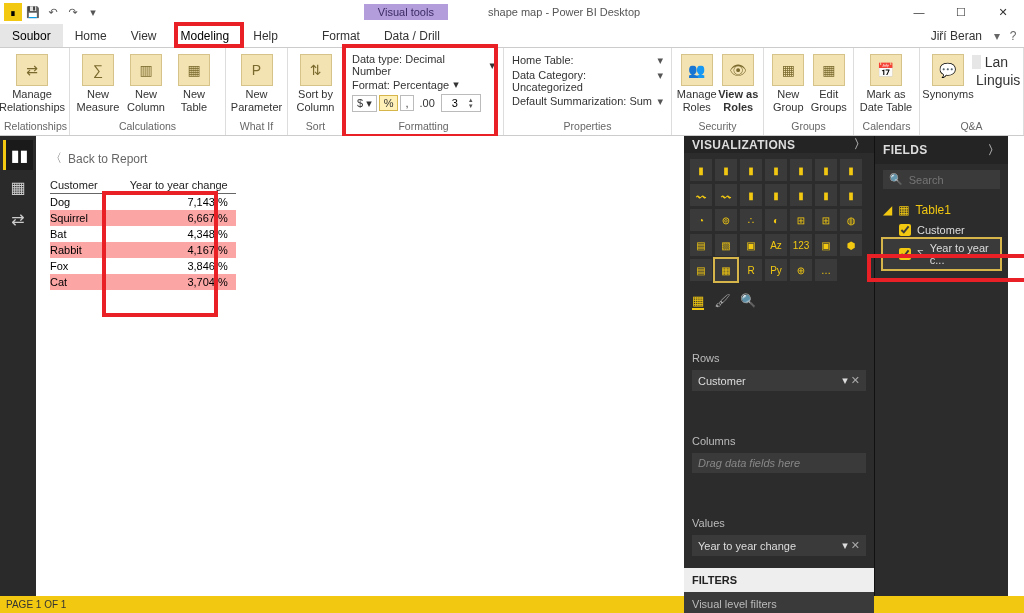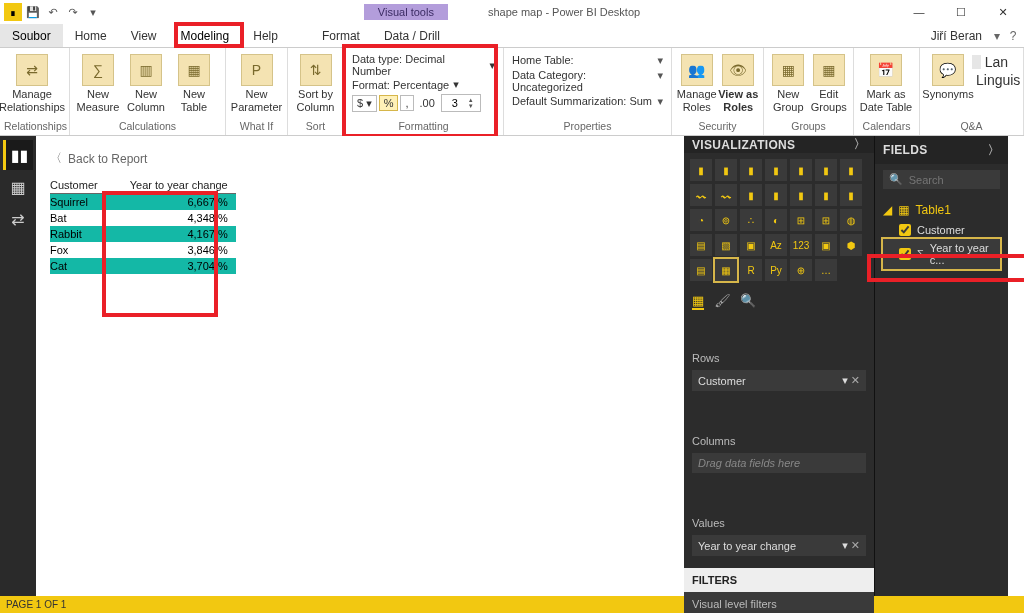--- a/index.html
+++ b/index.html
@@ -325,6 +325,10 @@
           <th>Customer</th>
           <th class="num">Year to year change</th>
         </tr>
+        <tr>
+              <td>Dog</td>
+              <td class="num">7,143 %</td>
+            </tr>
         <tr class="alt">
               <td>Squirrel</td>
               <td class="num">6,667 %</td>

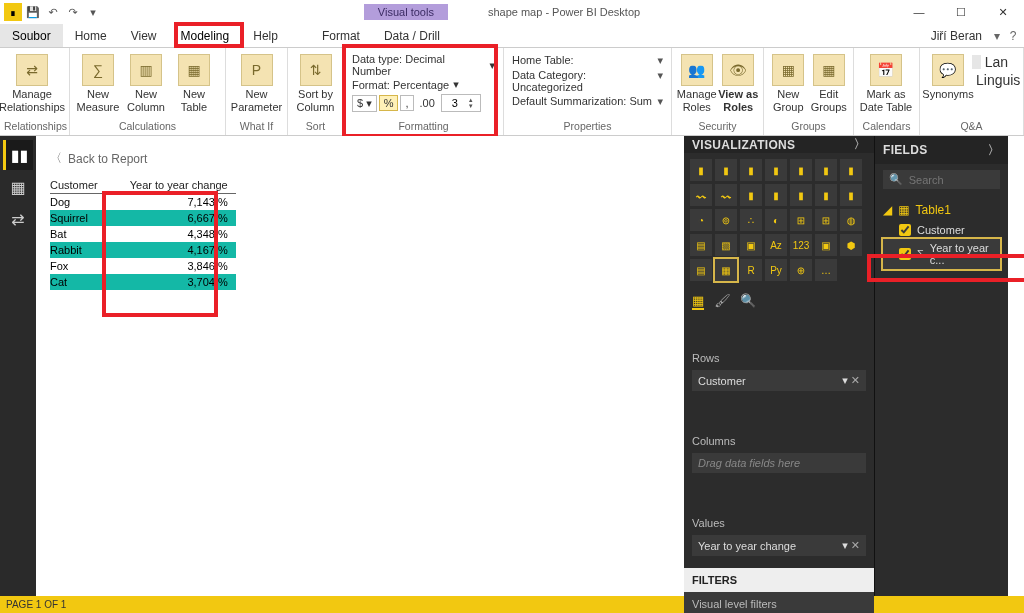--- a/index.html
+++ b/index.html
@@ -63,7 +63,7 @@
 .canvas th { text-align:left; font-weight:400; color:#222; padding:2px 8px 2px 0; border-bottom:1px solid #666;}
 .canvas th.num, .canvas td.num { text-align:right; padding-left: 24px; }
 .canvas td { padding:2px 8px 2px 0; }
-.canvas tr.alt td { background:#14b8a6; }
+.canvas tr.alt td { background:#fca5a5; }
 .canvas tr.total td { font-weight:700; border-top:1px solid #666; }
 
 

